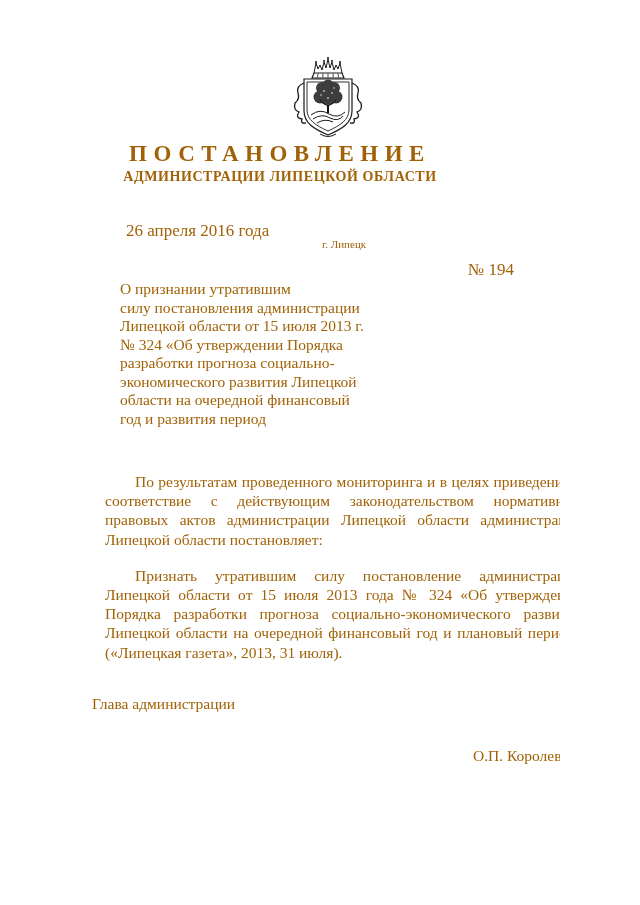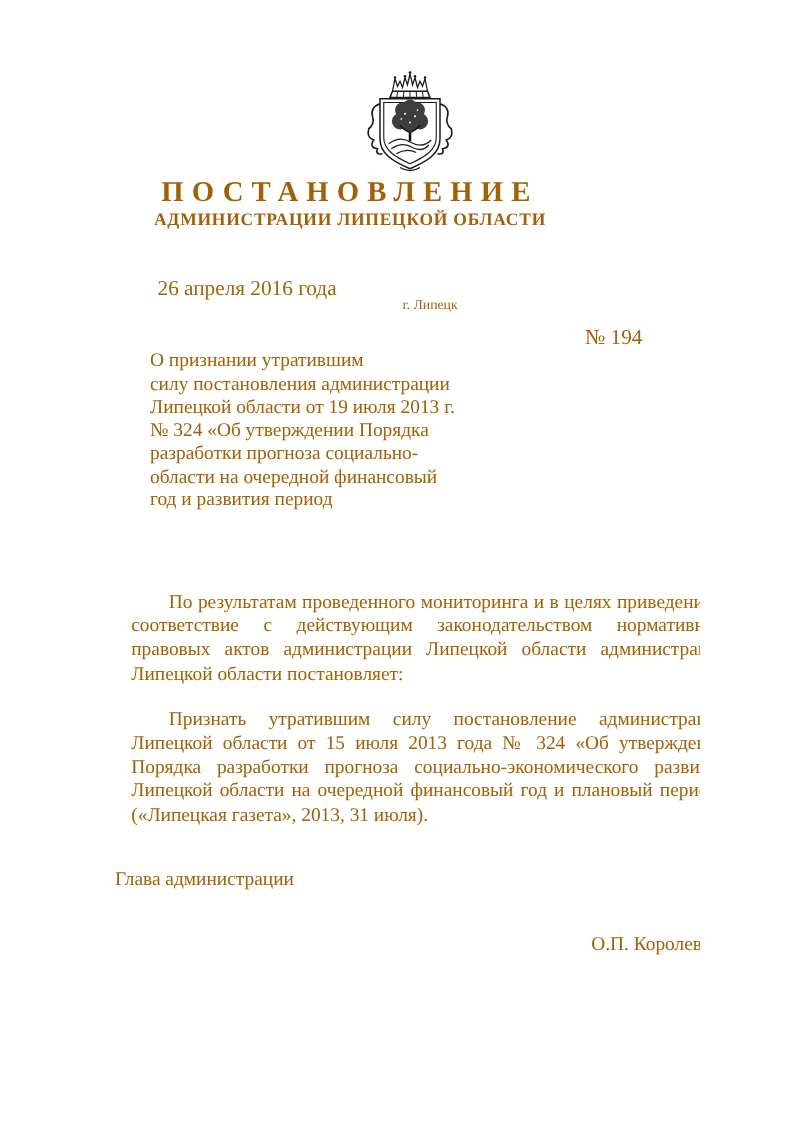--- a/index.html
+++ b/index.html
@@ -175,7 +175,7 @@
   <div class="subject">
     <div class="subject-line">О признании утратившим</div>
     <div class="subject-line">силу постановления администрации</div>
-    <div class="subject-line">Липецкой области от 19 июля 2013 г.</div>
+    <div class="subject-line">Липецкой области от 15 июля 2013 г.</div>
     <div class="subject-line">№ 324 «Об утверждении Порядка</div>
     <div class="subject-line">разработки прогноза социально-</div>
     <div class="subject-line">области на очередной финансовый</div>

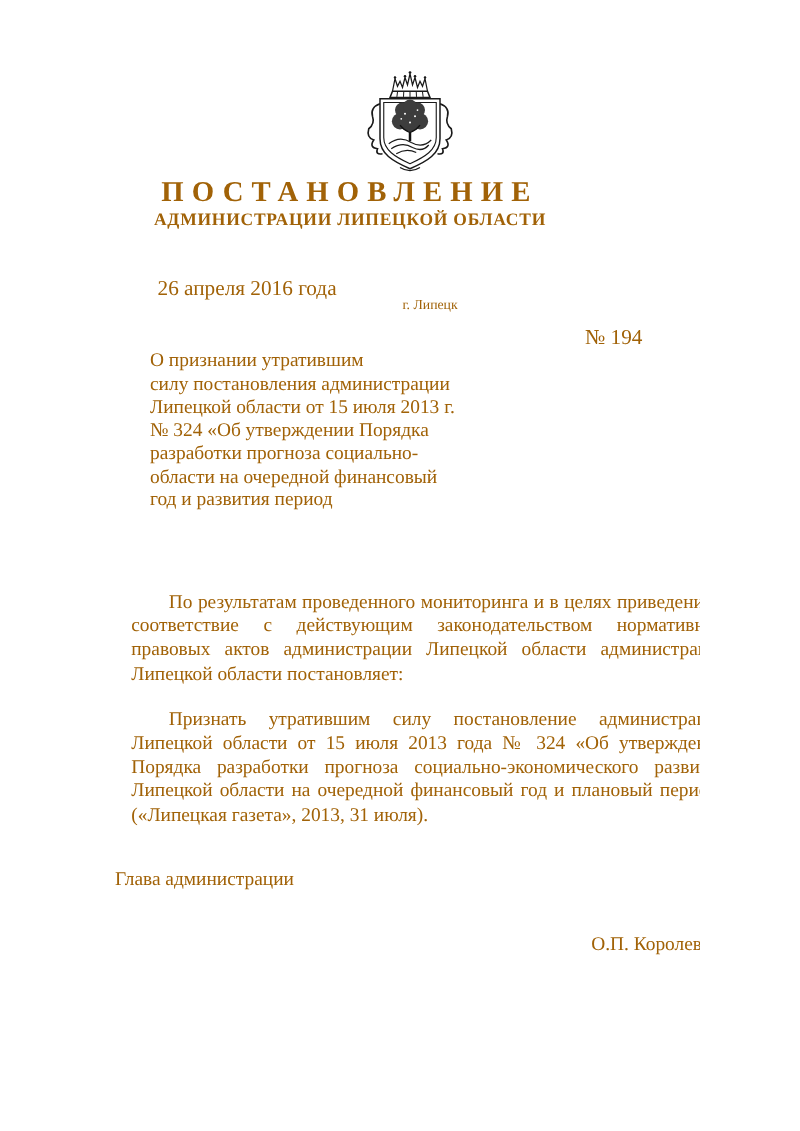--- a/index.html
+++ b/index.html
@@ -178,6 +178,7 @@
     <div class="subject-line">Липецкой области от 15 июля 2013 г.</div>
     <div class="subject-line">№ 324 «Об утверждении Порядка</div>
     <div class="subject-line">разработки прогноза социально-</div>
+    <div class="subject-line">экономического развития Липецкой</div>
     <div class="subject-line">области на очередной финансовый</div>
     <div class="subject-line">год и развития период</div>
   </div>

